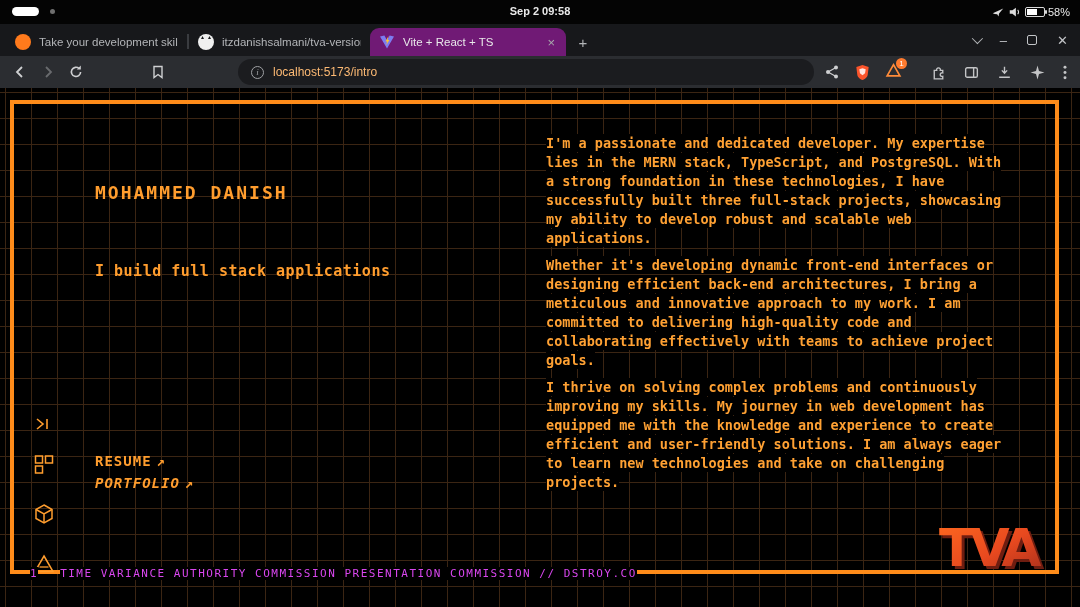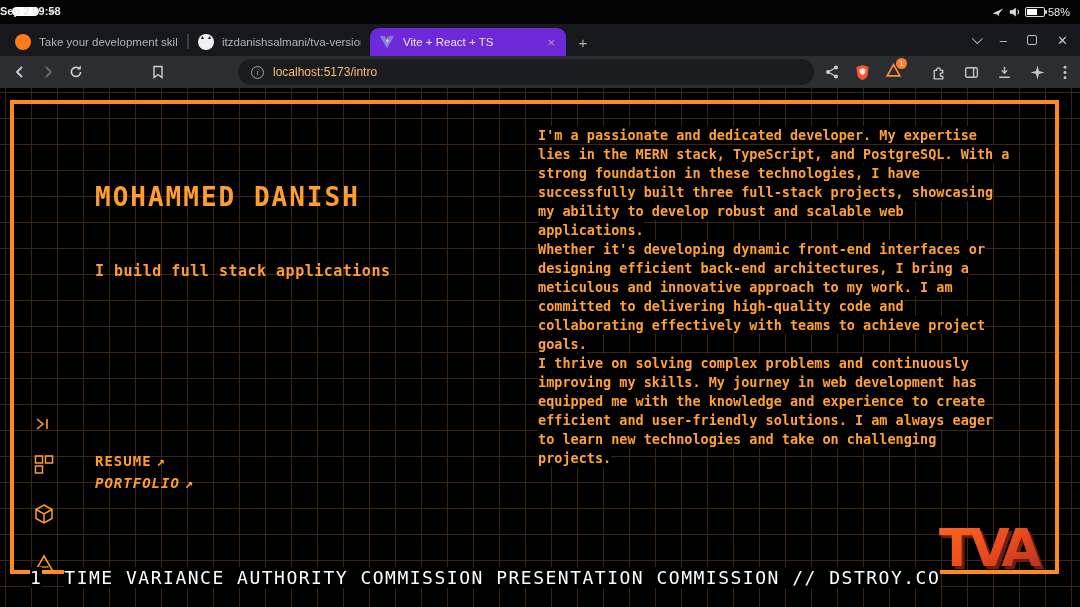--- a/index.html
+++ b/index.html
@@ -13,7 +13,7 @@
   .ws { position:absolute; left:12px; top:7px; display:flex; align-items:center; gap:11px; }
   .ws-pill { width:27px; height:9px; border-radius:5px; background:#ffffff; }
   .ws-dot { width:5px; height:5px; border-radius:50%; background:#6f6f6f; }
-  .clock { position:absolute; left:0; right:0; top:5px; font-weight:bold; }
+  .clock { position:absolute; left:0; right:0; top:5px; text-align:center; font-weight:bold; }
   .sys-right { position:absolute; right:10px; top:0; height:24px; display:flex; align-items:center; gap:3px; }
   .battery { width:20px; height:10px; border:1px solid #d9d9d9; border-radius:2px; position:relative; }
   .battery::after { content:""; position:absolute; right:-3px; top:2px; width:2px; height:4px; background:#d9d9d9; border-radius:1px; }

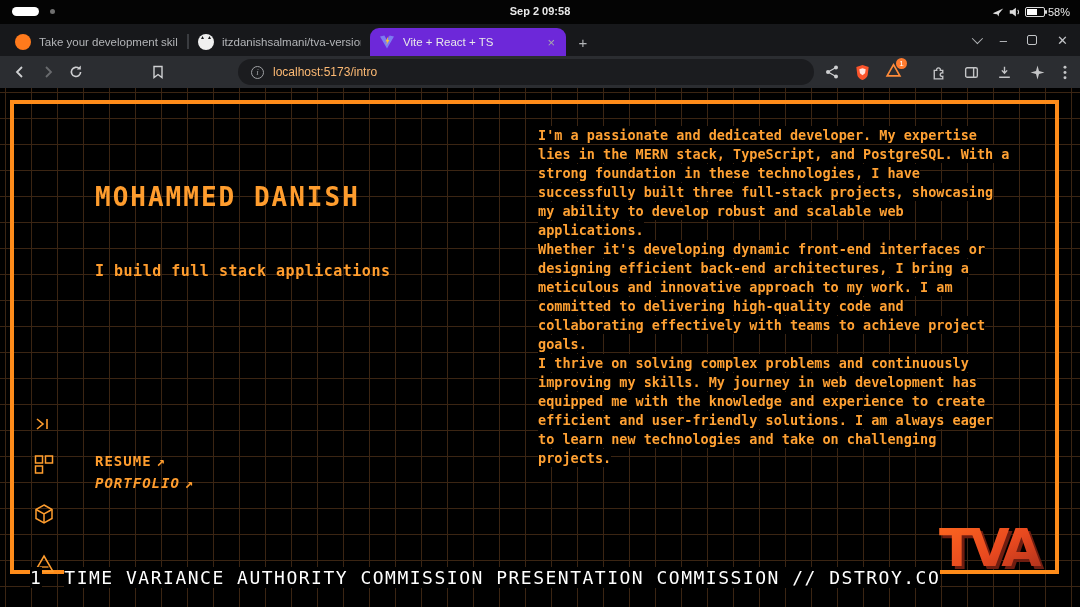--- a/index.html
+++ b/index.html
@@ -25,7 +25,7 @@
   .tab { width:181px; height:28px; display:flex; align-items:center; gap:8px; padding:0 9px;
          color:#b3b5b8; font-size:11.5px; white-space:nowrap; overflow:hidden; cursor:default; }
   .tab .tab-label { overflow:hidden; text-overflow:clip; white-space:nowrap; flex:1; }
-  .tab.active { background:#6d28d9; border-radius:9px 9px 0 0; color:#e8e9ea; width:196px; }
+  .tab.active { background:#701a75; border-radius:9px 9px 0 0; color:#e8e9ea; width:196px; }
   .tab-sep { width:1px; height:15px; background:#3a3c40; margin-bottom:7px; }
   .favicon { width:16px; height:16px; flex:0 0 16px; border-radius:50%; position:relative; }
   .fav-orange { background:#ff7a1c; }

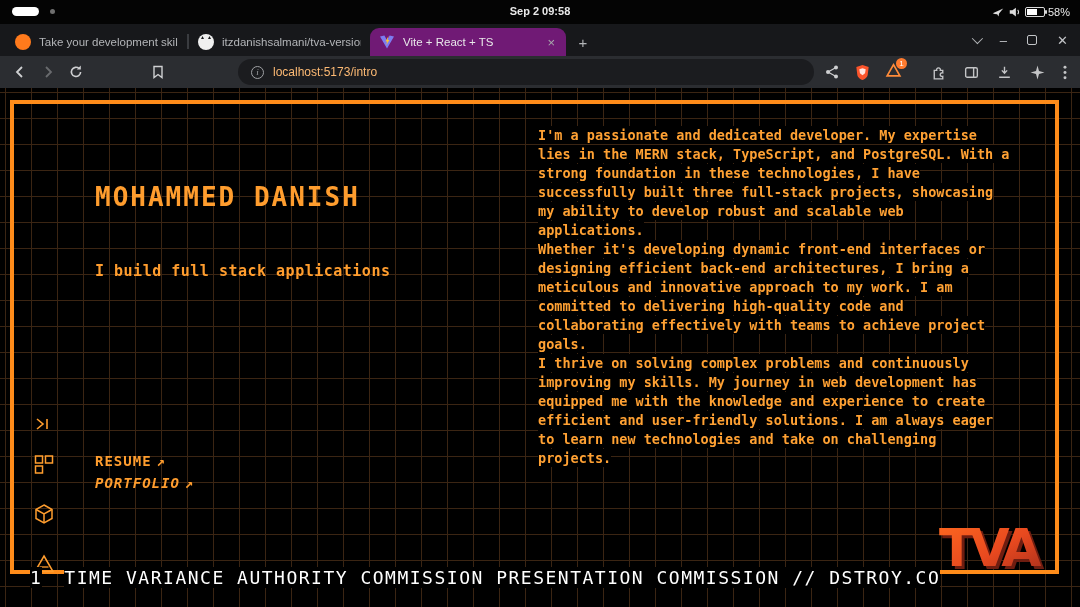--- a/index.html
+++ b/index.html
@@ -84,7 +84,7 @@
 
   .about { position:absolute; left:538px; top:38px; width:474px; font-size:13.5px; line-height:19px;
            font-weight:bold; color:#ffa133; }
-  .about p { margin:0; }
+  .about p { margin:8px; }
   .hl { background:#000; padding:1px 0; -webkit-box-decoration-break:clone; box-decoration-break:clone; }
 
   .pfooter { position:absolute; left:30px; top:479px; font-size:18px; letter-spacing:1.5px;

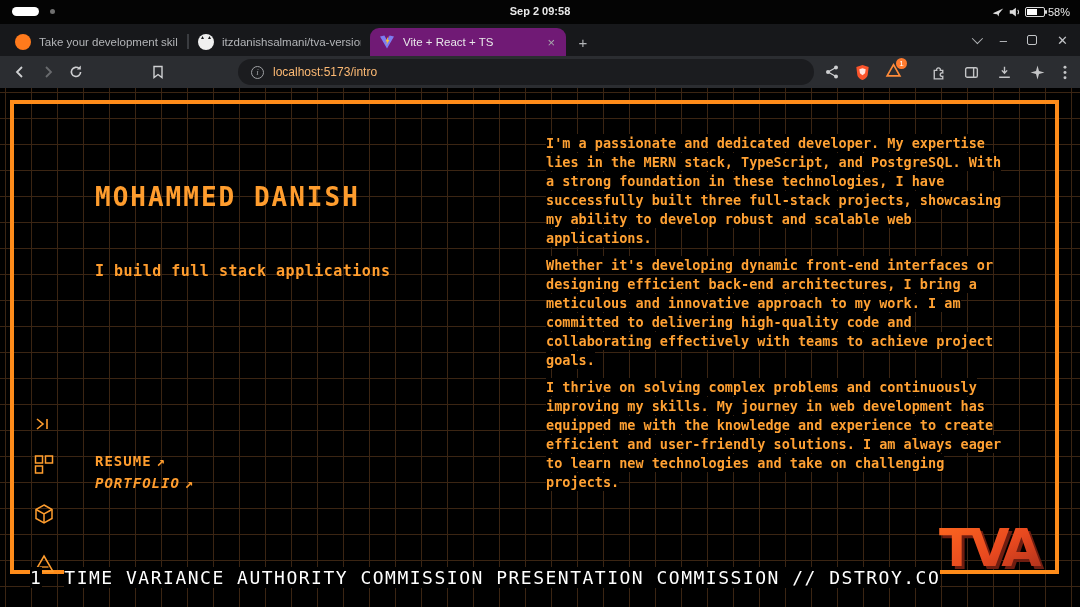--- a/index.html
+++ b/index.html
@@ -66,7 +66,7 @@
       background-size:26px 26px; background-position:5px 4px; }
   .frame { position:absolute; left:10px; top:12px; width:1049px; height:474px; border:4px solid #ff8c1a; }
 
-  .name { position:absolute; left:95px; top:94px; font-size:26px; font-weight:bold;
+  .name { position:absolute; left:95px; top:94px; font-size:18px; font-weight:bold;
           letter-spacing:2px; color:#ff9d2e; white-space:nowrap; }
   .typed { position:absolute; left:95px; top:140px; font-size:15px; font-weight:bold;
            letter-spacing:0.5px; color:#ff9d2e; white-space:nowrap; }

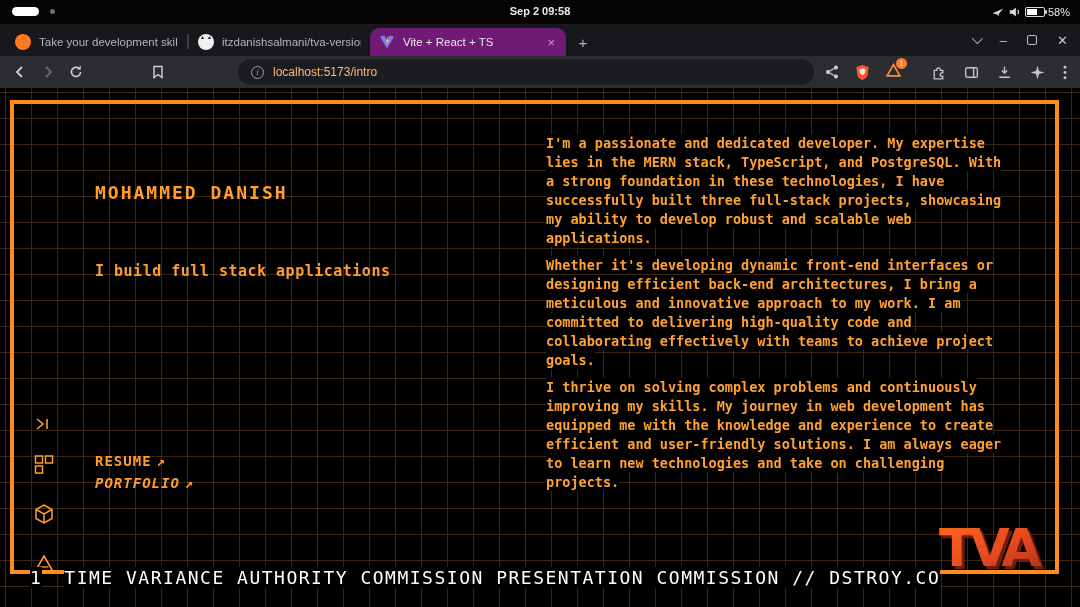--- a/index.html
+++ b/index.html
@@ -87,8 +87,8 @@
   .about p { margin:8px; }
   .hl { background:#000; padding:1px 0; -webkit-box-decoration-break:clone; box-decoration-break:clone; }
 
-  .pfooter { position:absolute; left:30px; top:479px; font-size:18px; letter-spacing:1.5px;
-             color:#ffffff; white-space:nowrap; }
+  .pfooter { position:absolute; left:30px; top:479px; font-size:11px; letter-spacing:1.5px;
+             color:#d946ef; white-space:nowrap; }
   .pfooter .fnum { margin-right:22px; background:#000; }
   .pfooter .ftxt { background:#000; }
 

